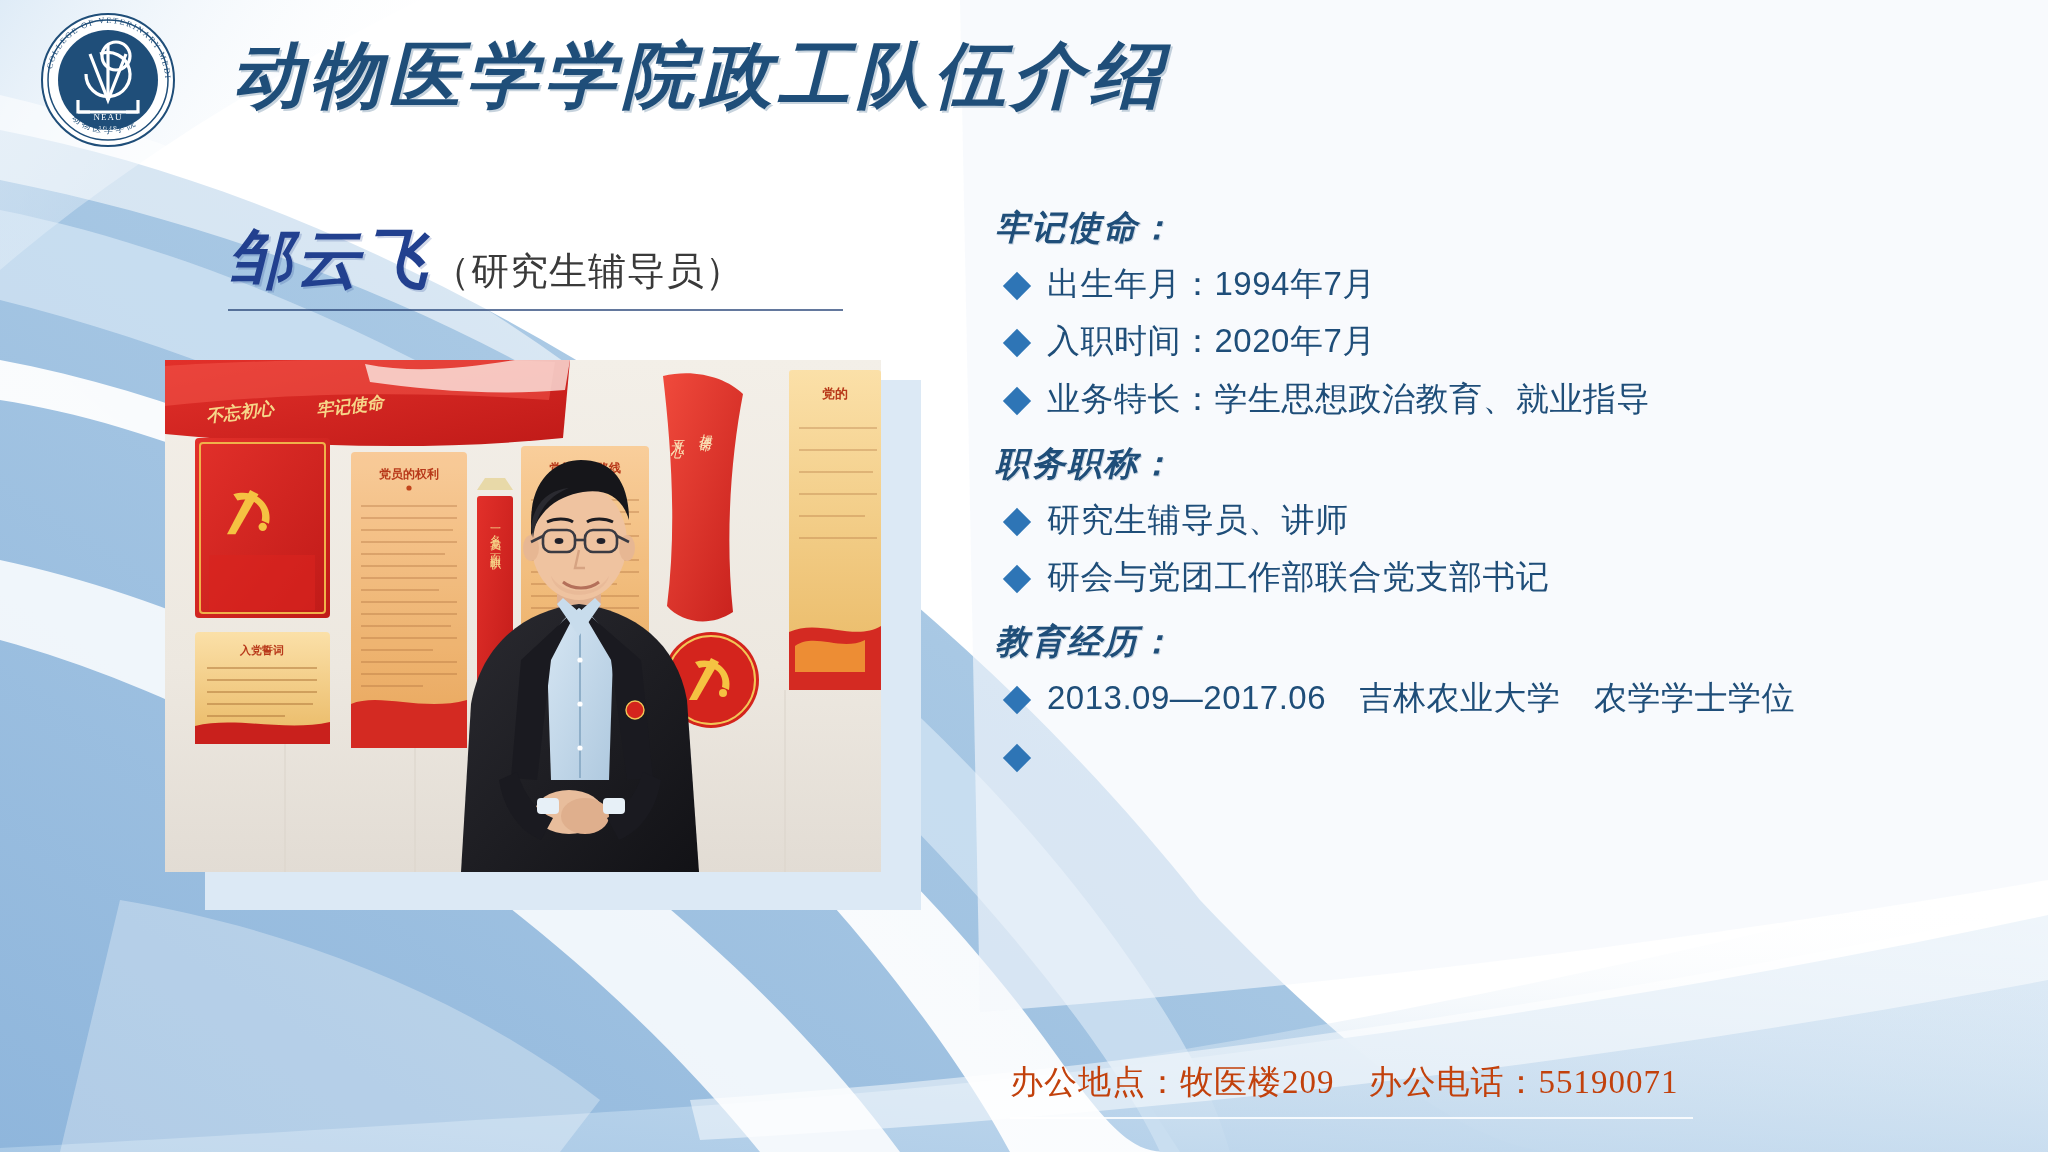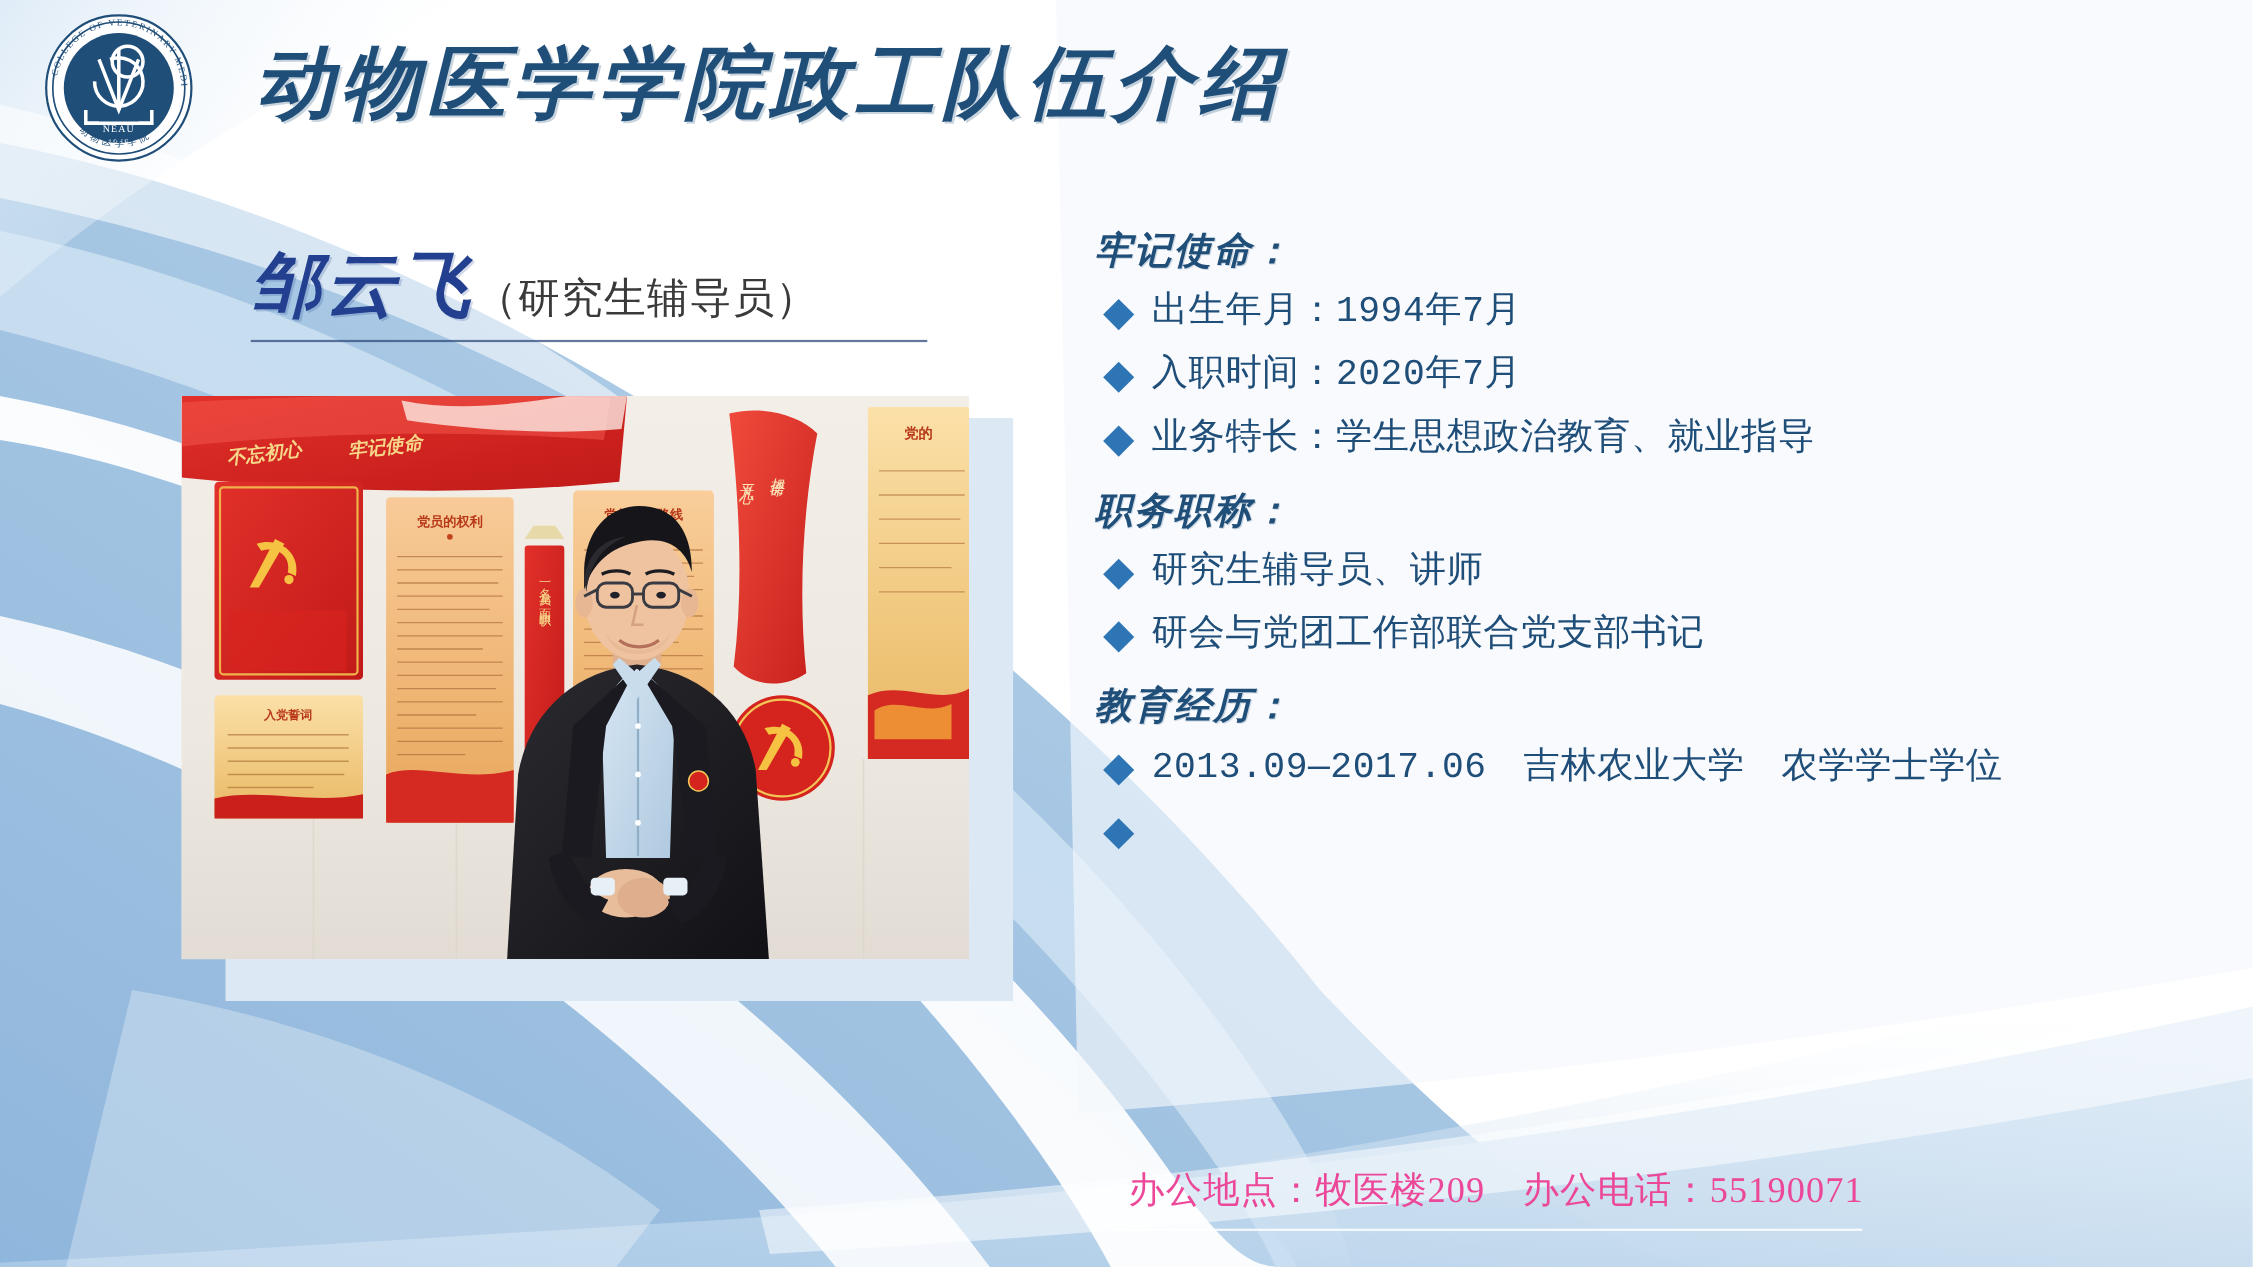--- a/index.html
+++ b/index.html
@@ -101,7 +101,7 @@
     margin-top:13px; margin-right:20px;
   }
   .bullet-text {
-    font-family:Liberation Mono, monospace;
+    font-family:Liberation Sans, sans-serif;
     font-size:33px; color:#1F4E79;
     line-height:1.25; letter-spacing:.5px;
     white-space:nowrap;

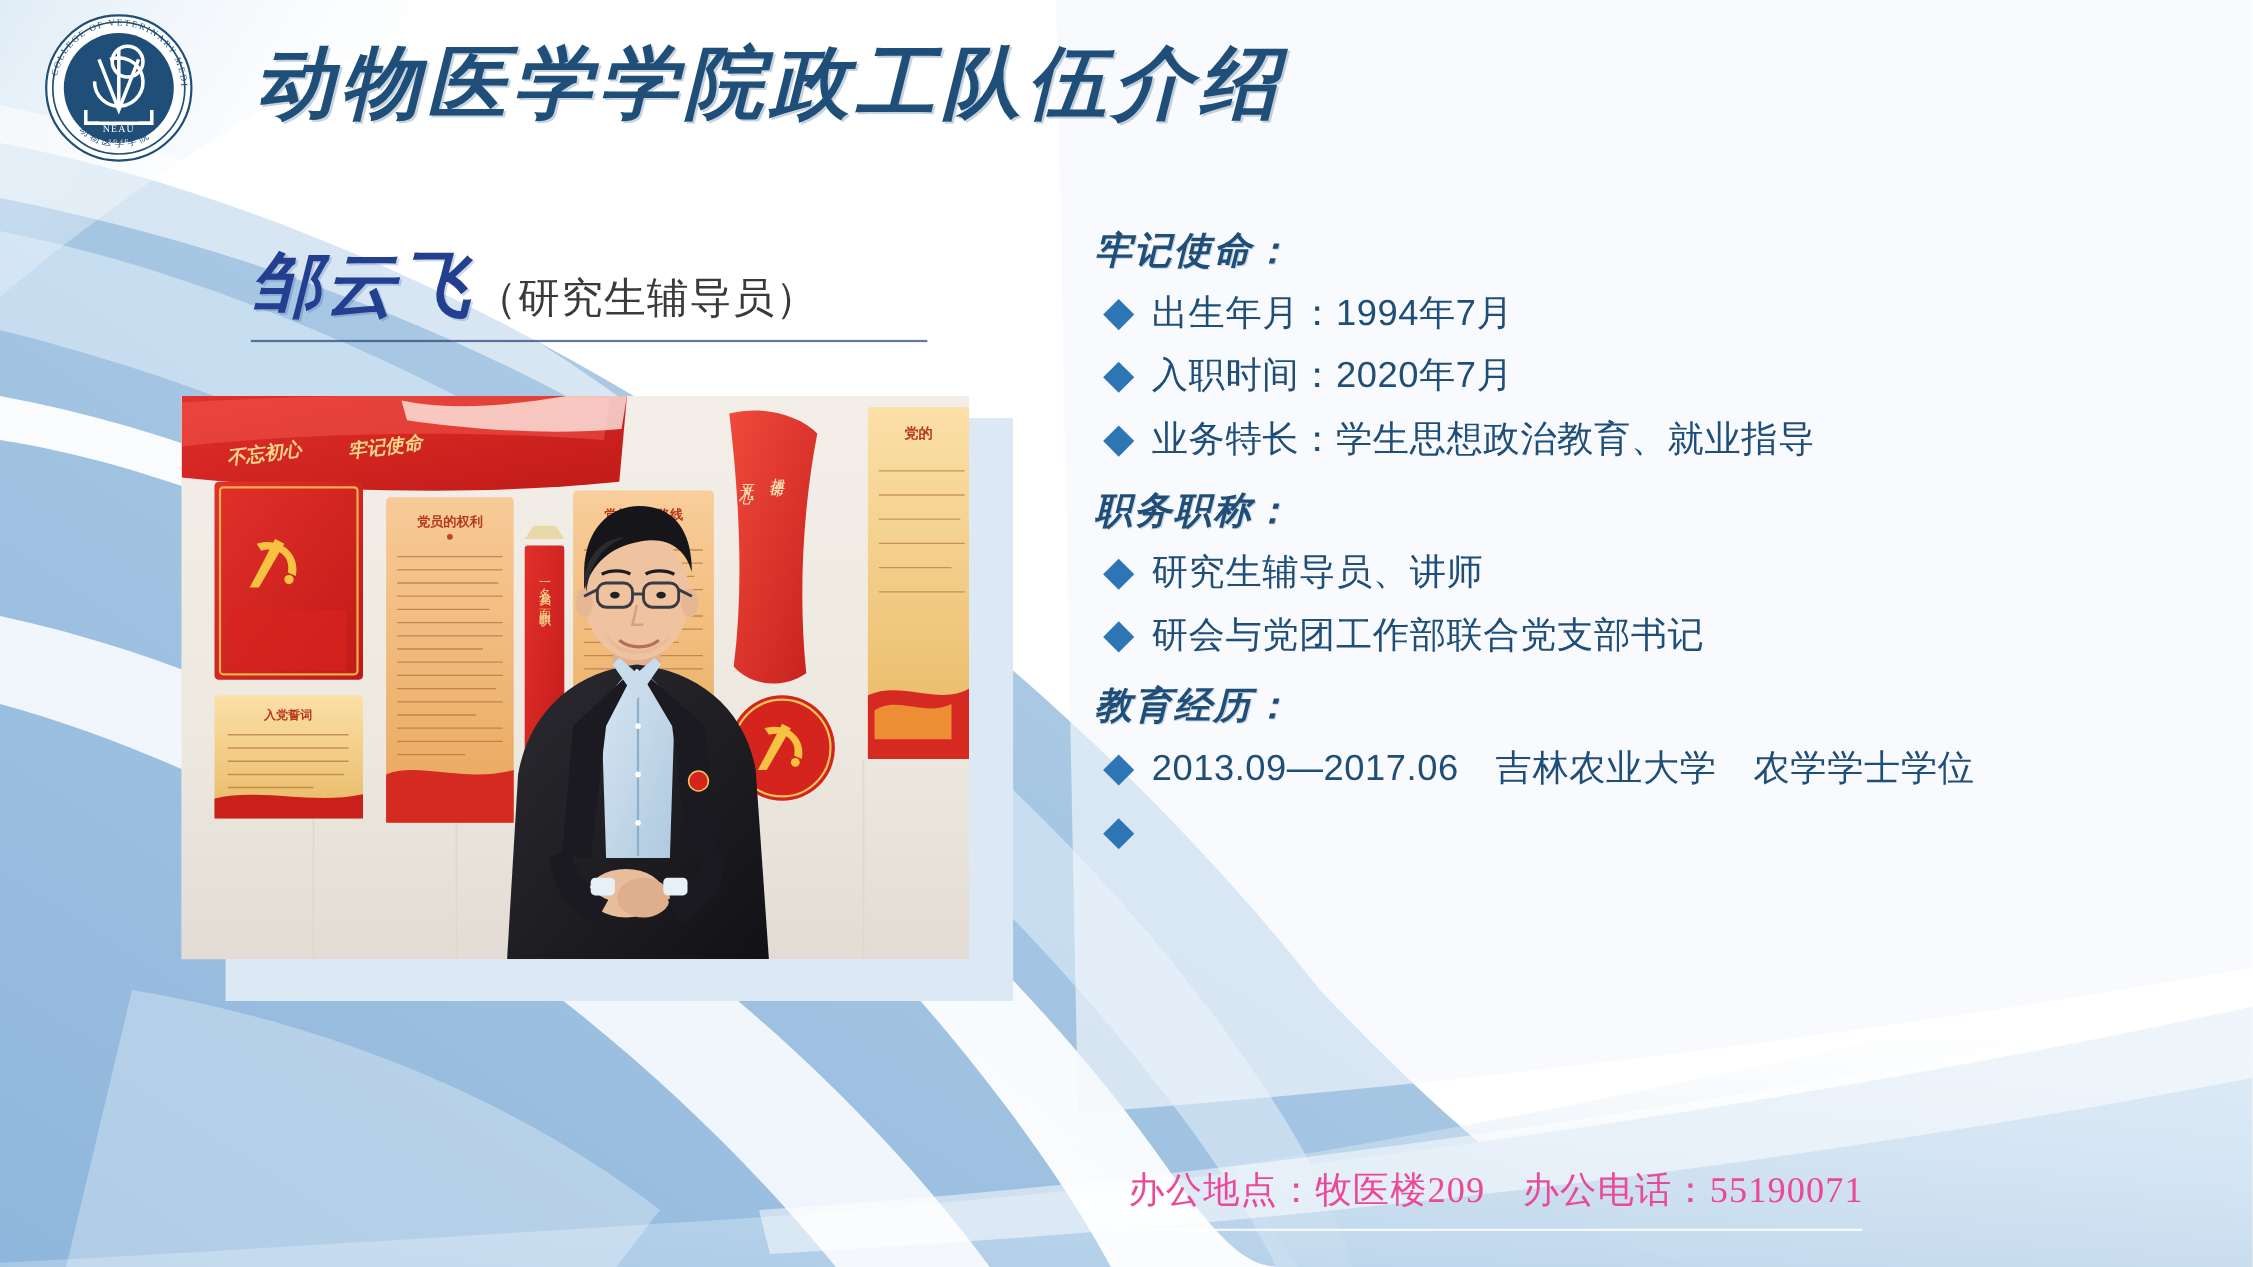--- a/index.html
+++ b/index.html
@@ -113,9 +113,8 @@
   }
   #footer-text {
     font-family:"Liberation Serif",serif;
-    font-size:33px; color:#ec4899; letter-spacing:1px;
+    font-size:33px; color:#c2410c; letter-spacing:1px;
     white-space:nowrap;
-    text-align:center;
   }
   #footer-rule {
     margin-top:12px; width:683px; height:2px;

